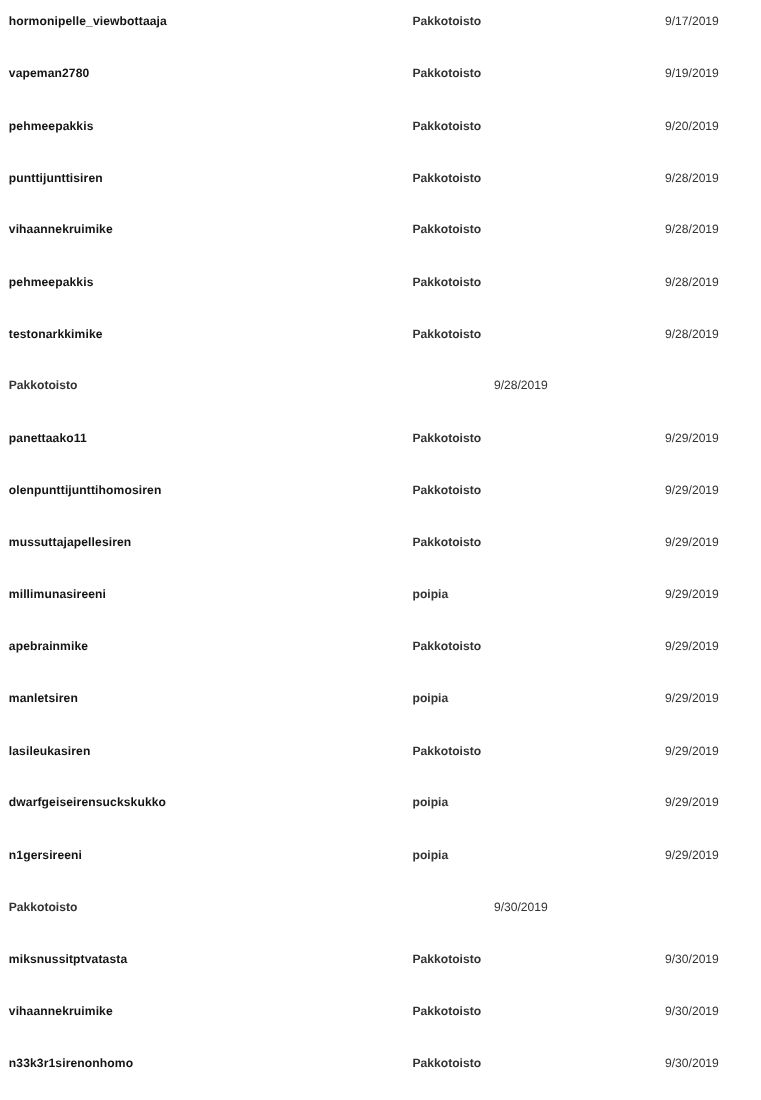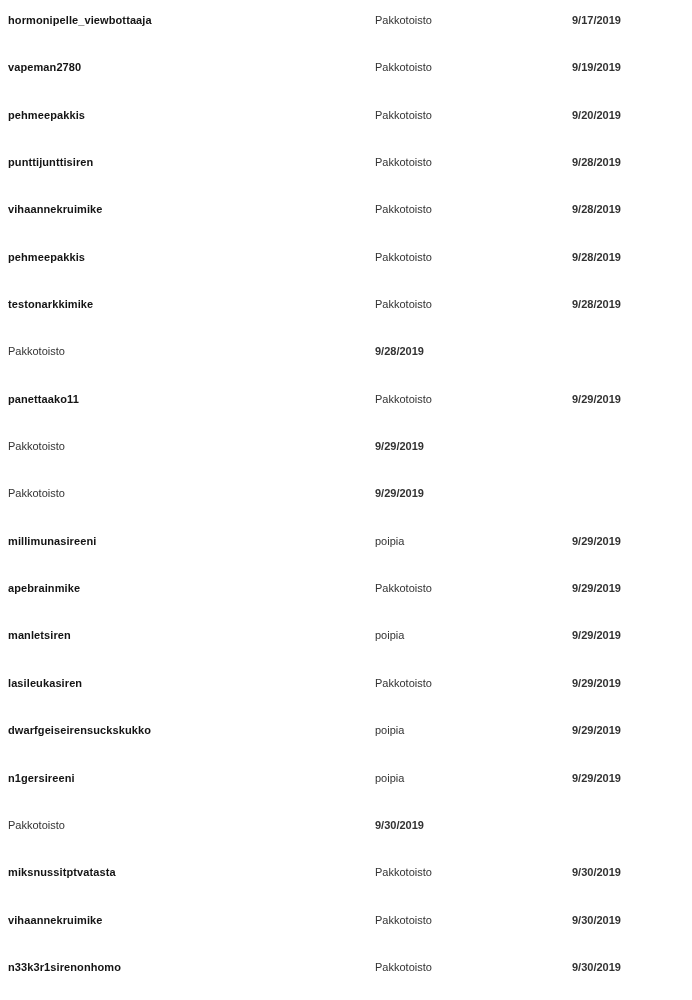--- a/index.html
+++ b/index.html
@@ -36,7 +36,7 @@
   }
   .cell-reason {
     font-size: 11px;
-    font-weight: normal;
+    font-weight: bold;
     color: #333333;
     line-height: 13px;
     white-space: nowrap;

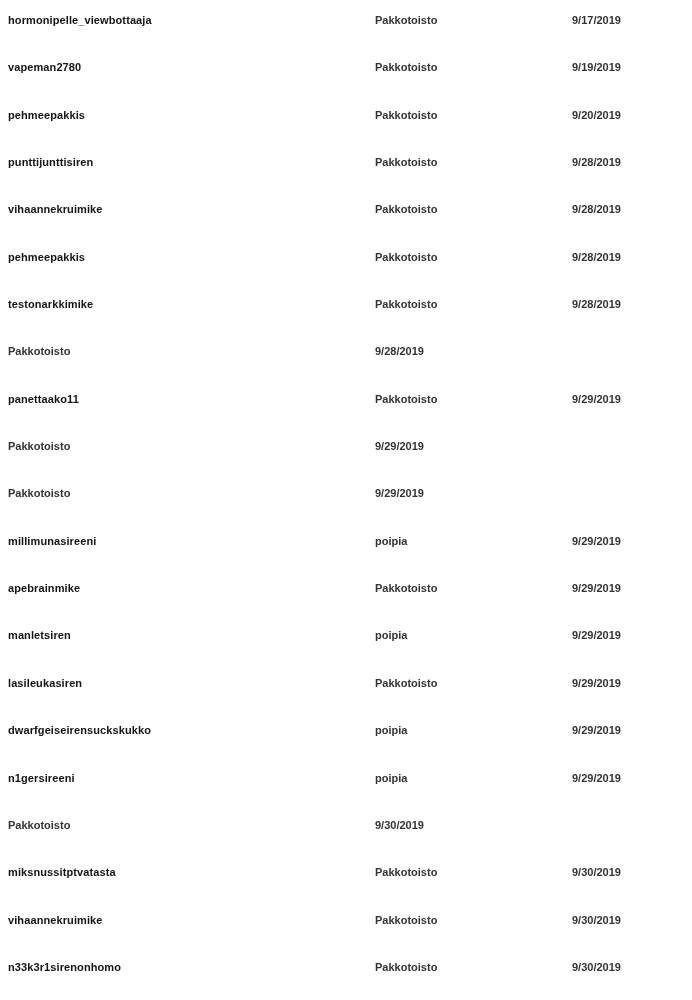--- a/index.html
+++ b/index.html
@@ -43,10 +43,11 @@
   }
   .cell-date {
     font-size: 11px;
-    font-weight: bold;
+    font-weight: normal;
     color: #333333;
     line-height: 13px;
     white-space: nowrap;
+    text-align: center;
   }
 </style>
 </head>

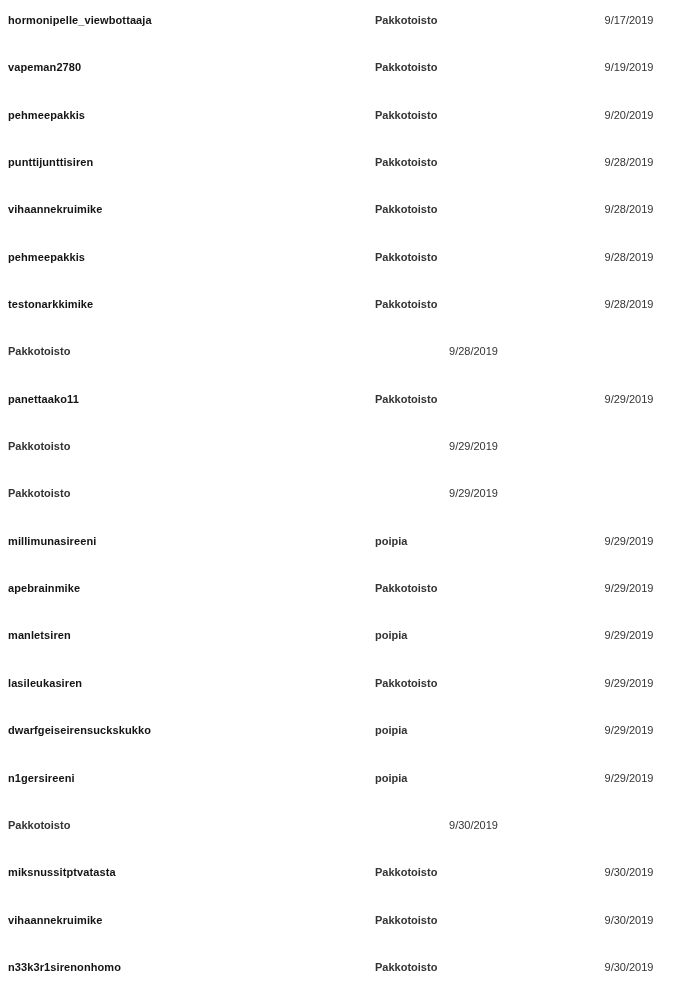--- a/index.html
+++ b/index.html
@@ -109,6 +109,7 @@
   </div>
 
   <div class="row">
+    <span class="cell-name">olenpunttijunttihomosiren</span>
     <span class="cell-reason">Pakkotoisto</span>
     <span class="cell-date">9/29/2019</span>
   </div>

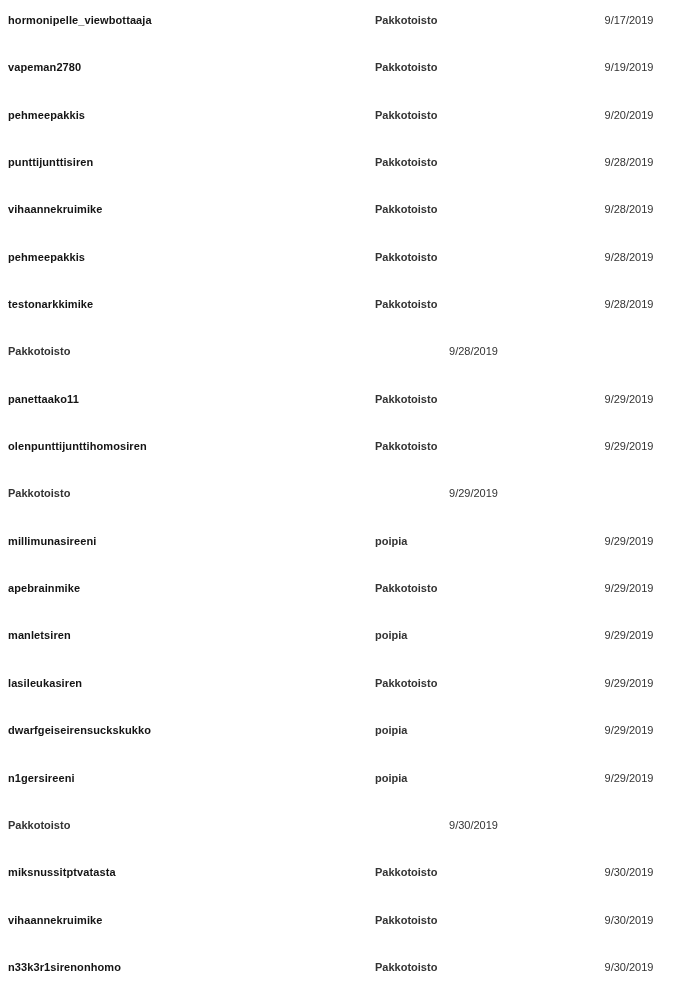--- a/index.html
+++ b/index.html
@@ -115,6 +115,7 @@
   </div>
 
   <div class="row">
+    <span class="cell-name">mussuttajapellesiren</span>
     <span class="cell-reason">Pakkotoisto</span>
     <span class="cell-date">9/29/2019</span>
   </div>

